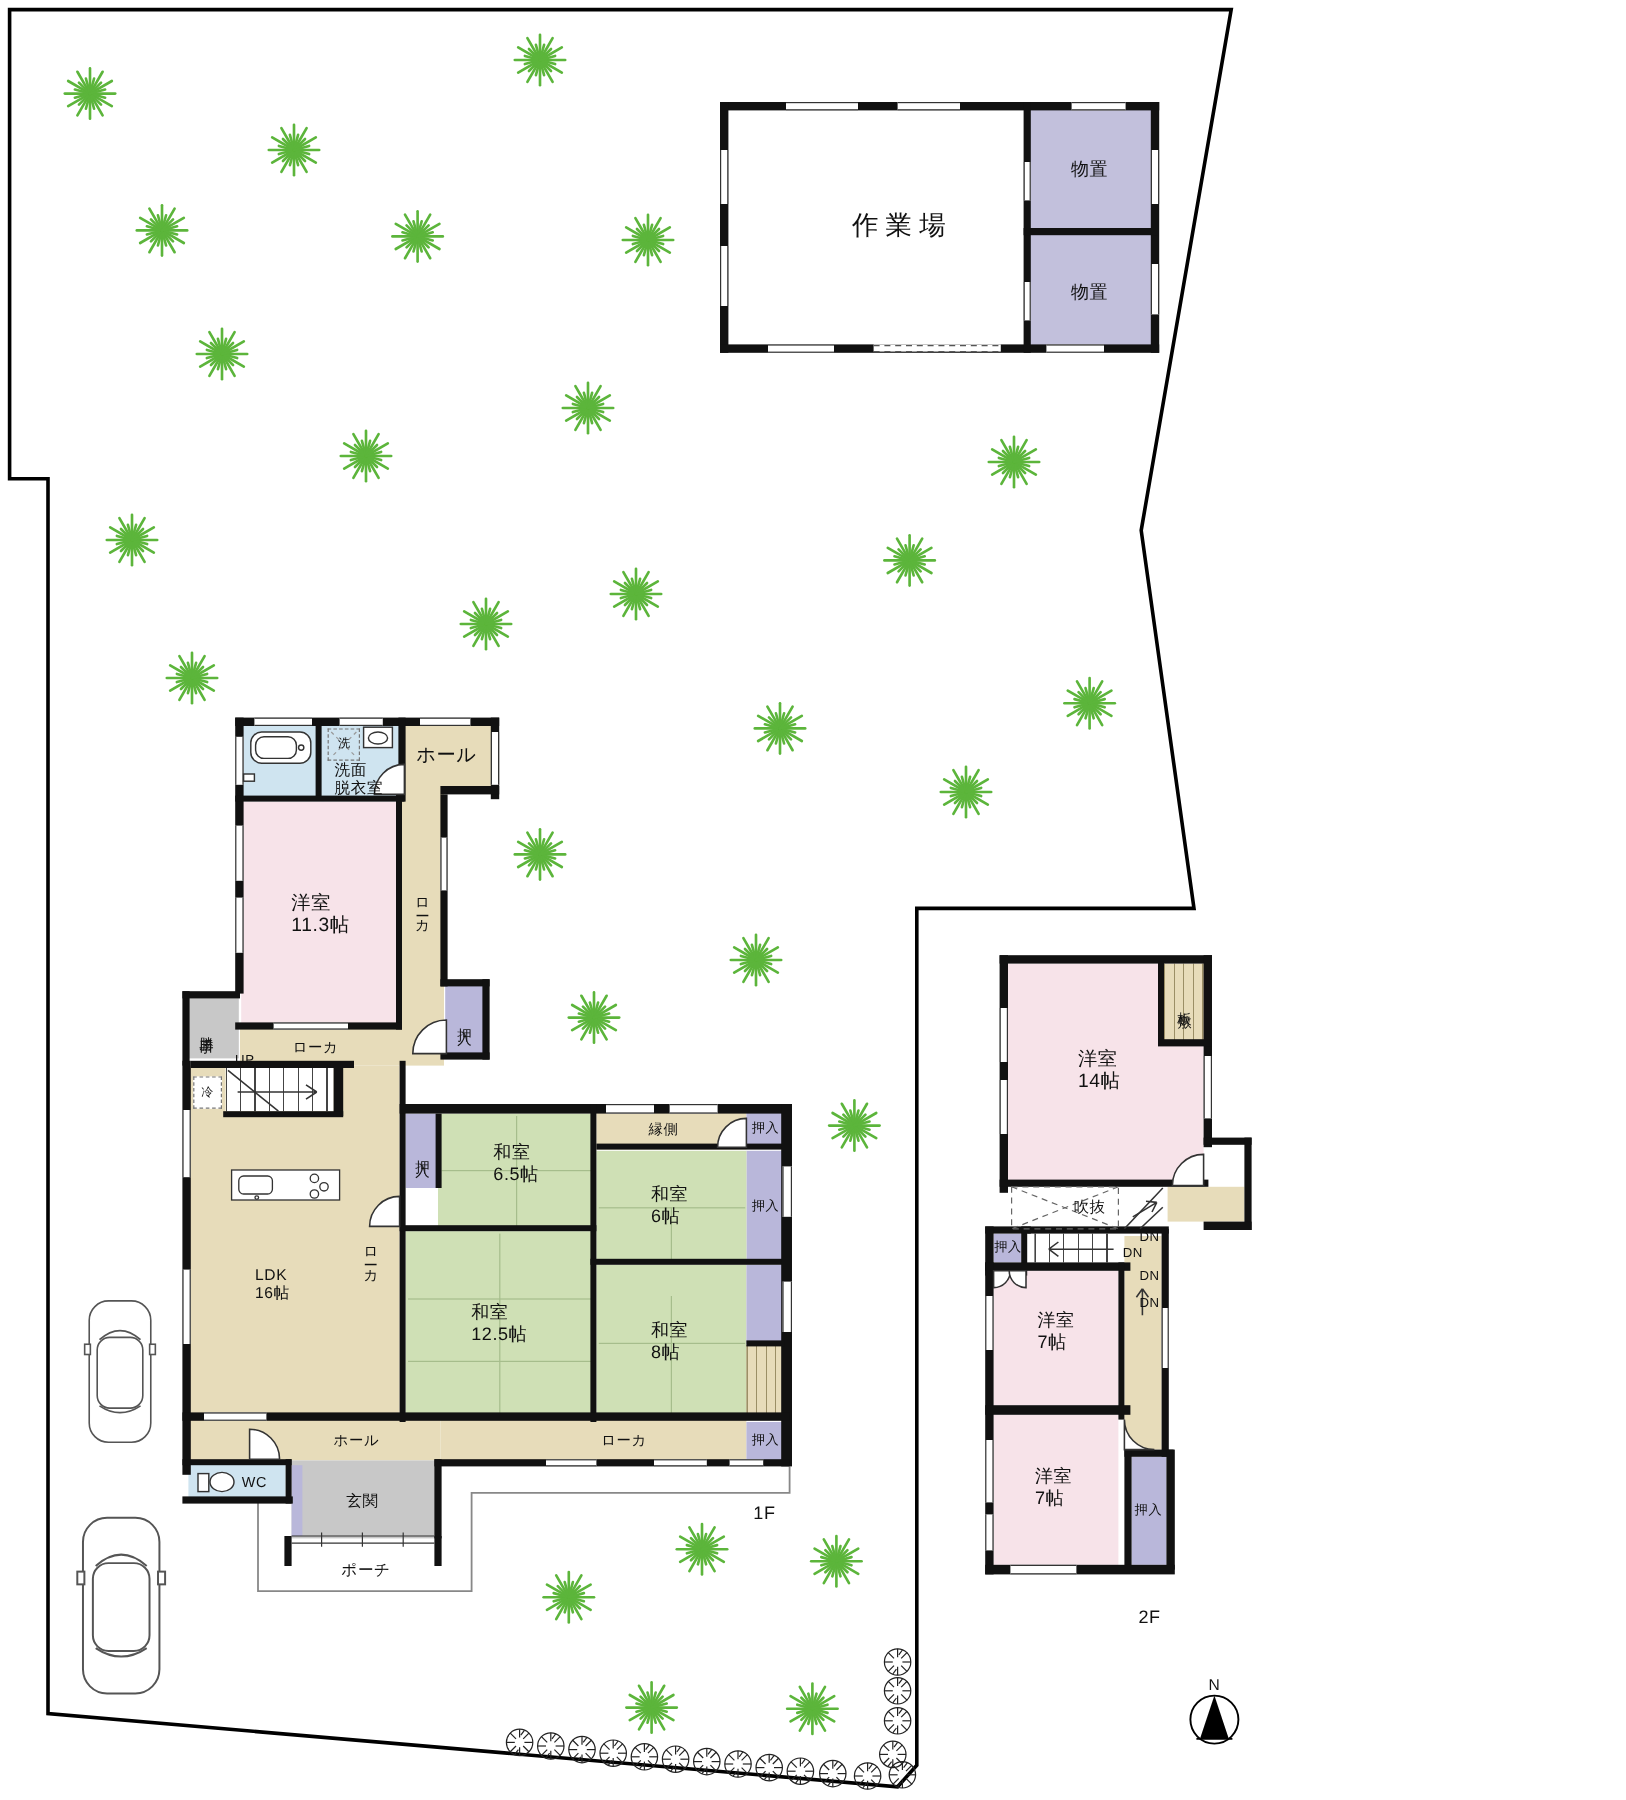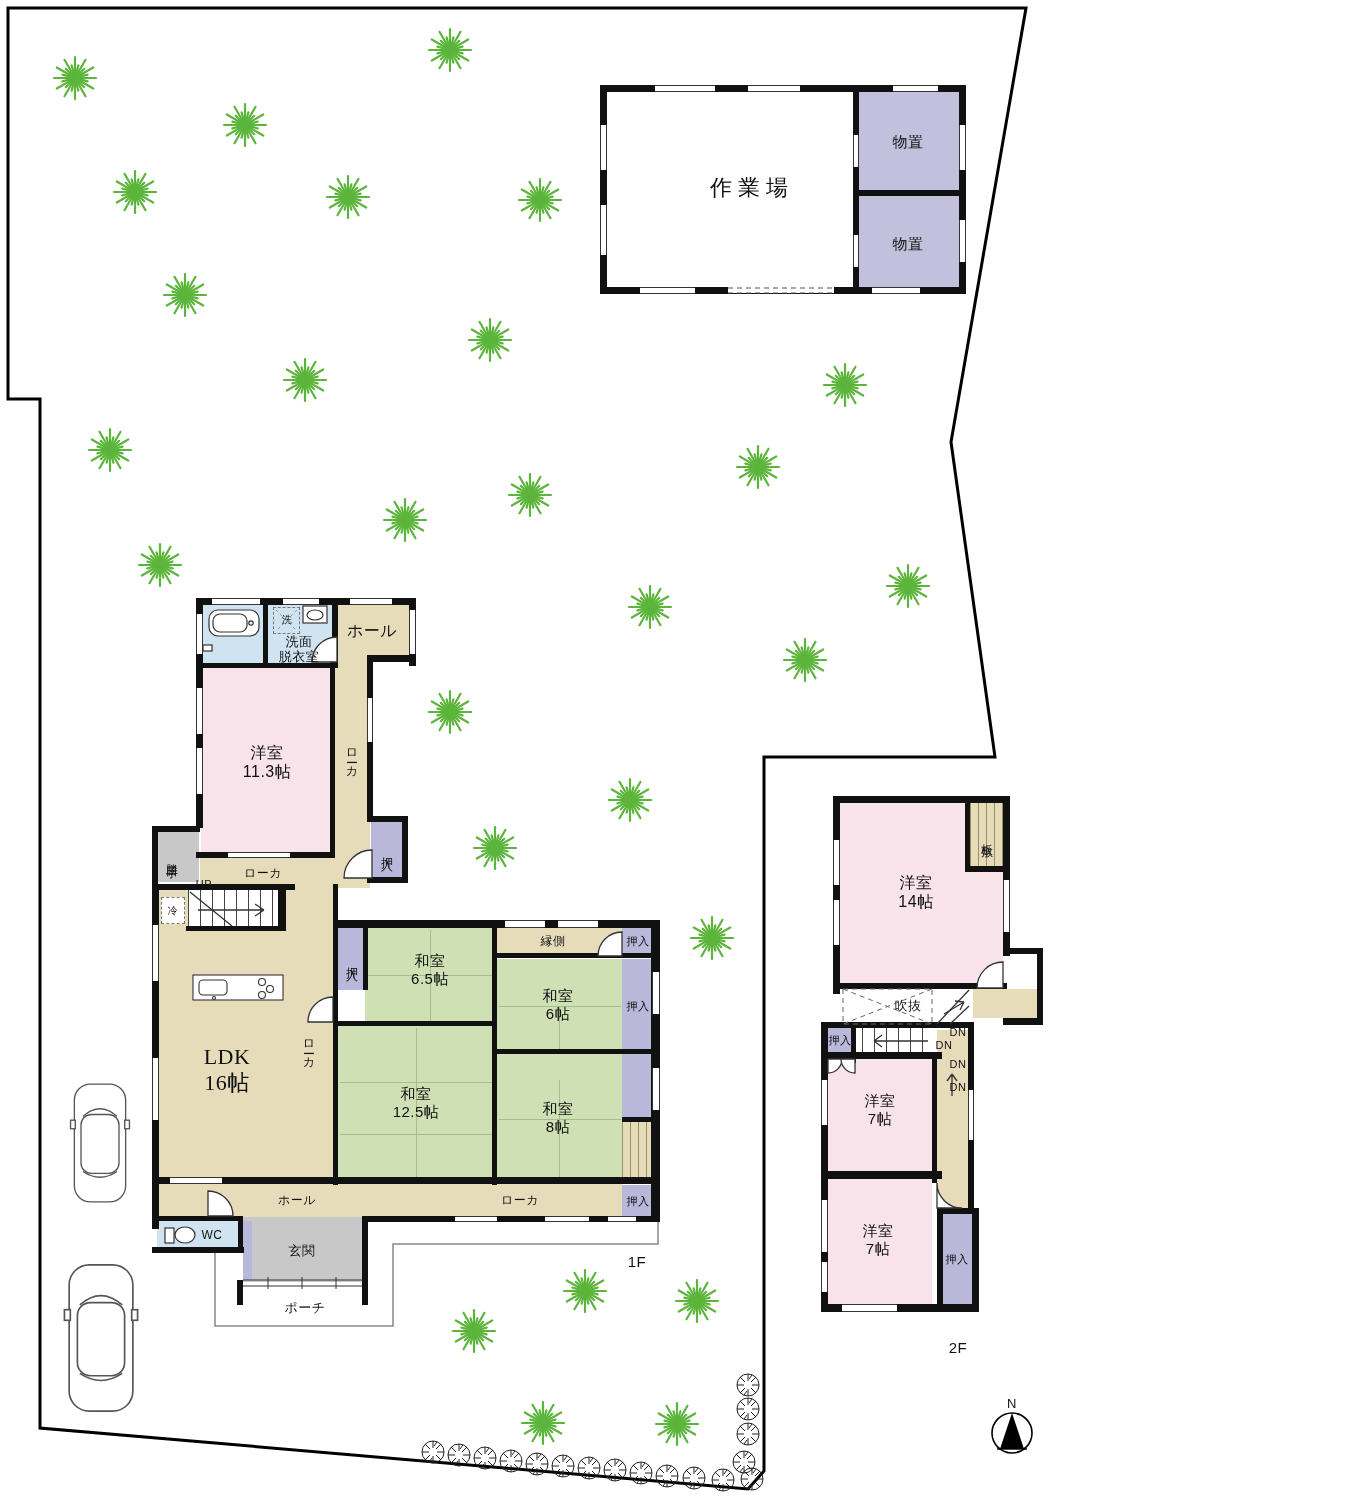--- a/index.html
+++ b/index.html
@@ -12,7 +12,7 @@
   .wh{position:absolute;background:#fff;border-top:1.5px solid #333;border-bottom:1.5px solid #333;height:7px;box-sizing:border-box;z-index:3;}
   .wv{position:absolute;background:#fff;border-left:1.5px solid #333;border-right:1.5px solid #333;width:7px;box-sizing:border-box;z-index:3;}
   .lbl{position:absolute;transform:translate(-50%,-50%);z-index:5;font-size:15px;line-height:1.18;
-       white-space:pre-line;text-align:center;letter-spacing:0.5px;}
+       white-space:pre-line;text-align:left;letter-spacing:0.5px;}
   .vt{writing-mode:vertical-rl;letter-spacing:2px;line-height:1;}
   .s10{font-size:10px;} .s11{font-size:11px;} .s12{font-size:12px;} .s13{font-size:13px;}
   .s16{font-size:16px;} .s17{font-size:22px;font-family:Liberation Serif, serif;} .s22{font-size:22px;letter-spacing:6px;}

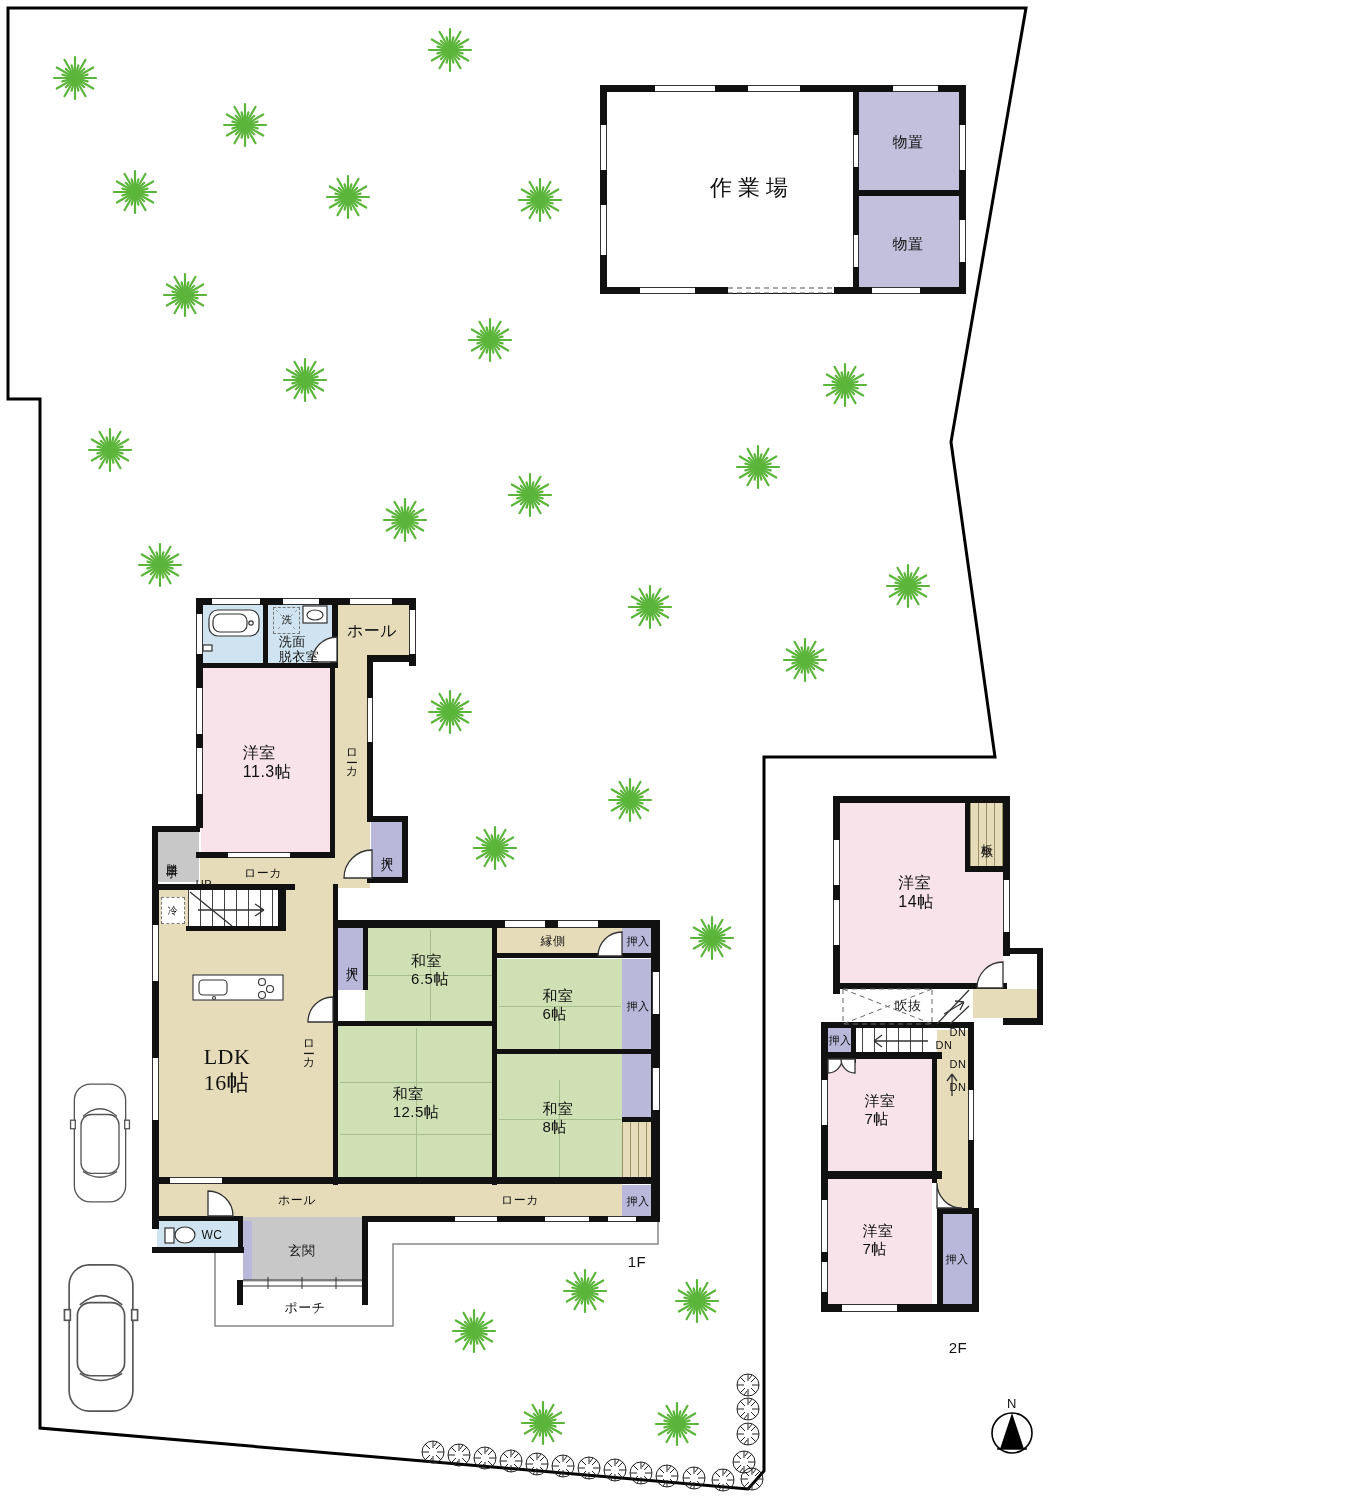--- a/index.html
+++ b/index.html
@@ -15,7 +15,7 @@
        white-space:pre-line;text-align:left;letter-spacing:0.5px;}
   .vt{writing-mode:vertical-rl;letter-spacing:2px;line-height:1;}
   .s10{font-size:10px;} .s11{font-size:11px;} .s12{font-size:12px;} .s13{font-size:13px;}
-  .s16{font-size:16px;} .s17{font-size:22px;font-family:Liberation Serif, serif;} .s22{font-size:22px;letter-spacing:6px;}
+  .s16{font-size:16px;} .s17{font-size:13px;} .s22{font-size:22px;letter-spacing:6px;}
   .dashedbox{position:absolute;border:1px dashed #777;background:#fff;box-sizing:border-box;z-index:3;}
   .treads-v{background-image:repeating-linear-gradient(90deg,#444 0 1px,transparent 1px 12px);}
   .stripes{background-image:repeating-linear-gradient(90deg,#9b8f66 0 1px,transparent 1px 8px);}

